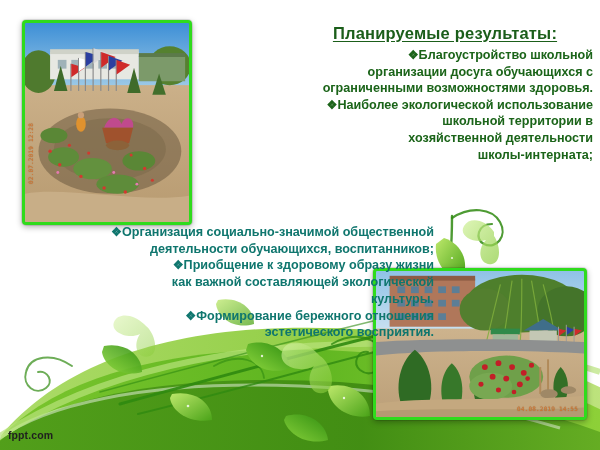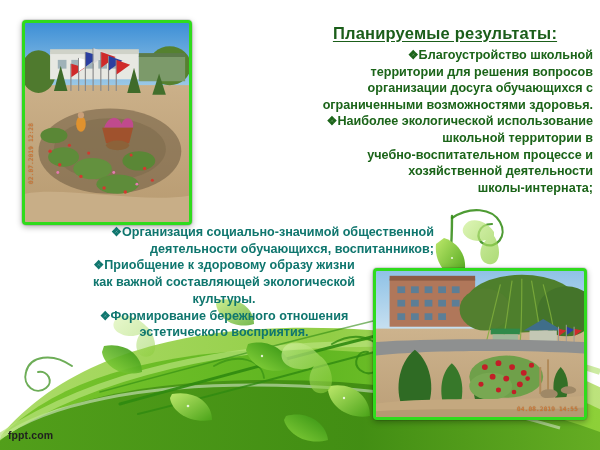--- a/index.html
+++ b/index.html
@@ -421,9 +421,6 @@
       <span class="bullet">❖</span><span>Благоустройство   школьной</span>
     </p>
     <p class="para rgt">
-      <span>территории для решения вопросов</span>
-    </p>
-    <p class="para rgt">
       <span>организации  досуга  обучающихся  с</span>
     </p>
     <p class="para rgt">

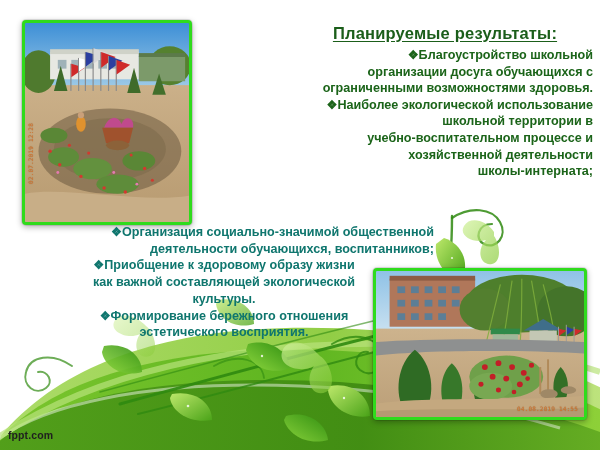--- a/index.html
+++ b/index.html
@@ -434,9 +434,6 @@
       <span>школьной  территории  в</span>
     </p>
     <p class="para rgt">
-      <span>учебно-воспитательном   процессе и</span>
-    </p>
-    <p class="para rgt">
       <span>хозяйственной  деятельности</span>
     </p>
     <p class="para rgt">

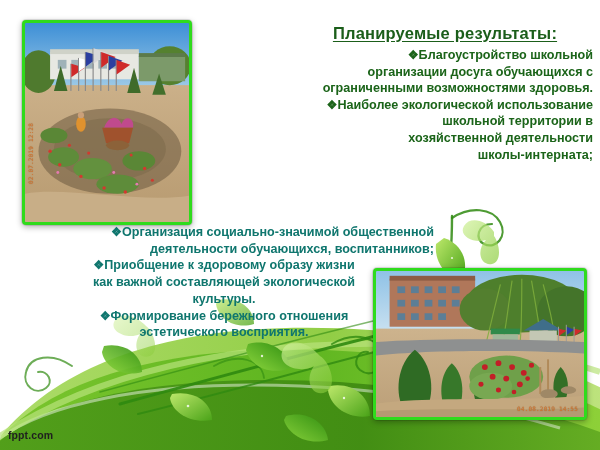--- a/index.html
+++ b/index.html
@@ -120,7 +120,7 @@
   .para + .para { margin-top: 0px; }
   .ctr  { text-align: right; }
   .rgt  { text-align: right; }
-  .lft  { text-align: center; }
+  .lft  { text-align: right; }
 
   .bullet {
     font-size: 12.2px;

